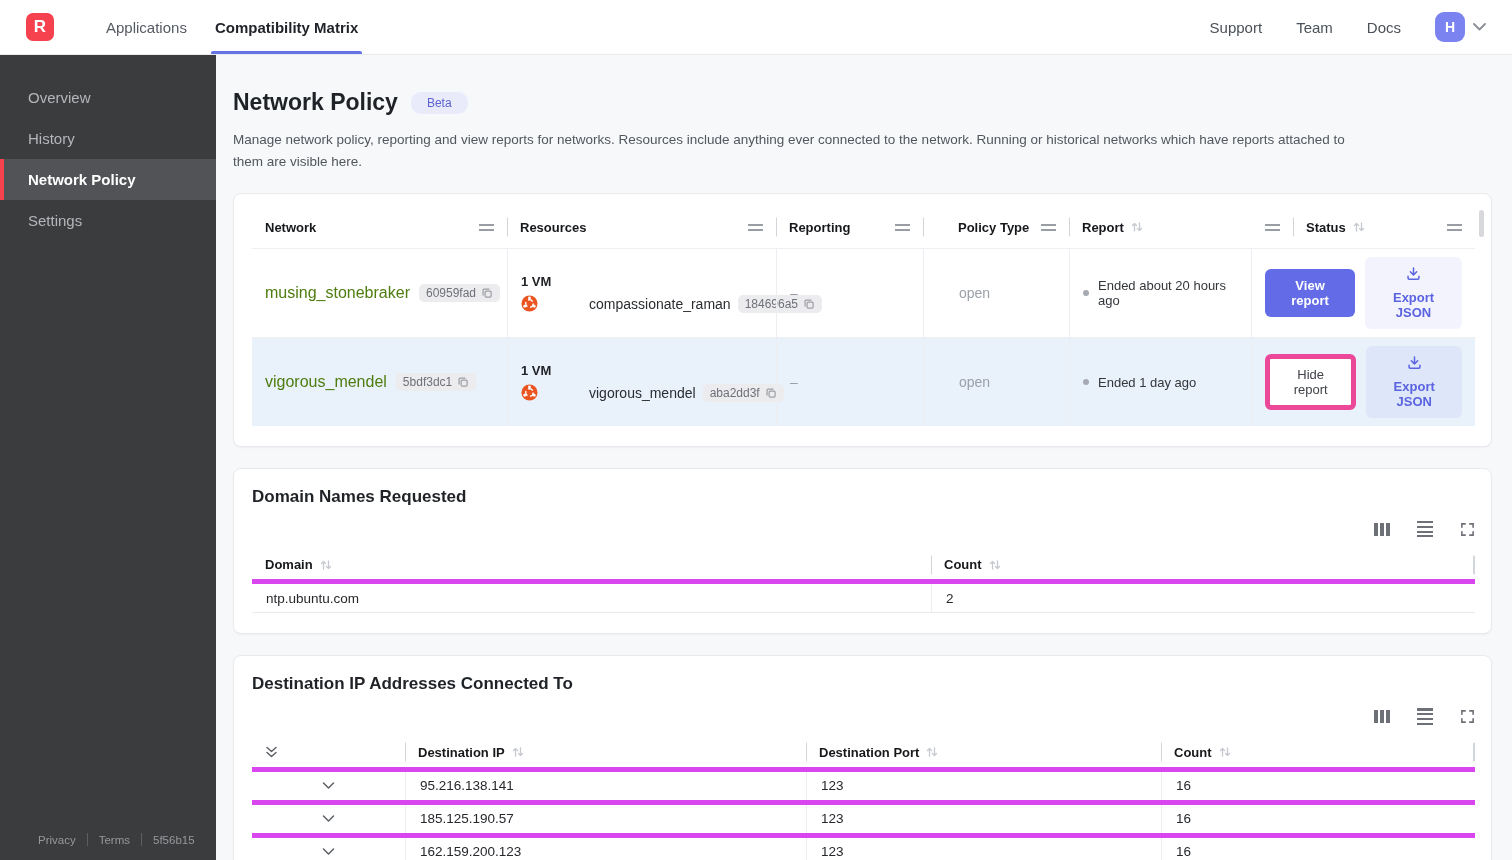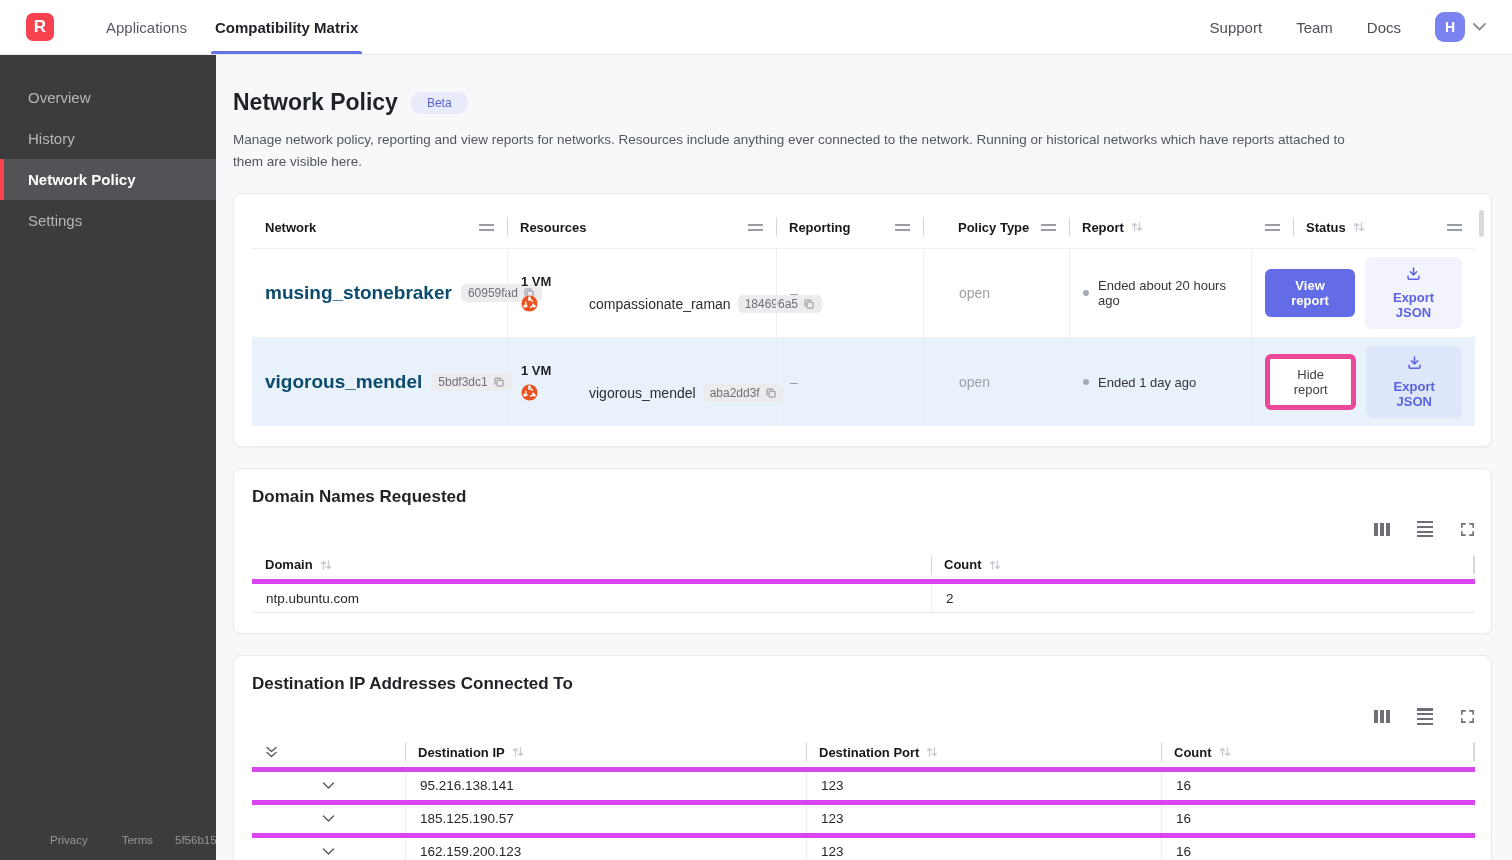--- a/index.html
+++ b/index.html
@@ -71,7 +71,7 @@
   .card-networks .tr.hl { background:#e9f1fb; }
   .c1{width:255px;} .c2{width:269px;} .c3{width:147px;} .c4{width:146px;padding-left:35px;} .c5{width:182px;} .c6{flex:1;}
   .name-line { display:flex; align-items:center; gap:9px; }
-  .net-name { font-weight:700; font-size:19px; color:#0c4a6e; }
+  .net-name { font-weight:400; font-size:16px; color:#4d7c0f; }
   .badge { background:#ececef; border-radius:5px; padding:2px 7px; font-size:12px; color:#6e7178;
     display:inline-flex; align-items:center; gap:5px; cursor:pointer; }
   .vm-count { font-weight:700; font-size:13px; color:#202327; margin-bottom:6px; }

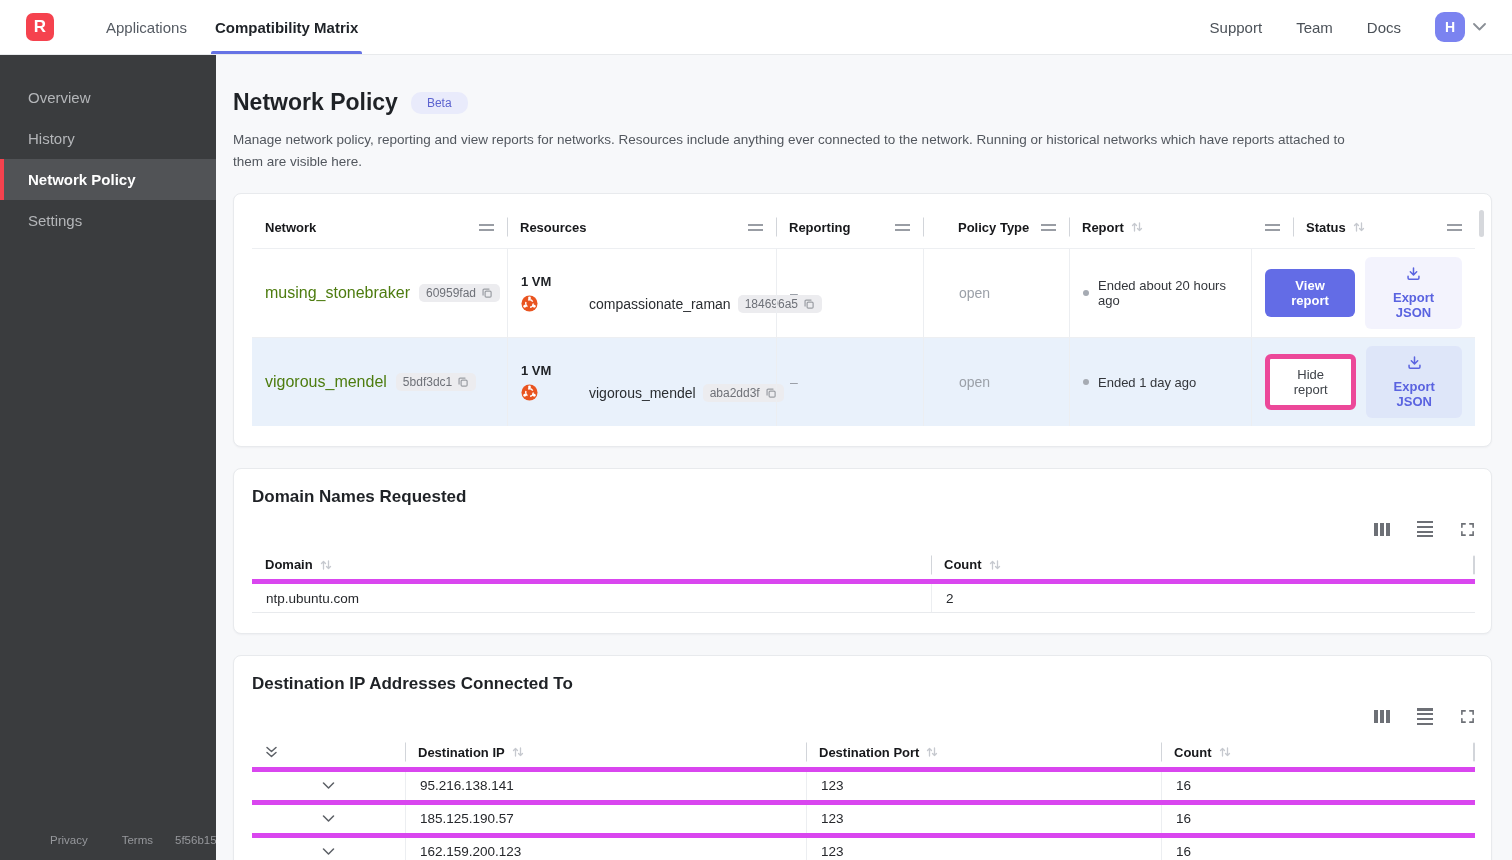--- a/index.html
+++ b/index.html
@@ -33,7 +33,7 @@
   .side-footer { margin-top:auto; padding:0 0 14px 38px; display:flex; align-items:center; gap:11px;
     font-size:11.5px; color:#96989c; }
   .side-footer .sep { width:1px; height:13px; background:#5c5e61; }
-  .side-footer span[data-interactable="true"] { cursor:pointer;margin-left:12px; }
+  .side-footer span[data-interactable="true"] { cursor:pointer; }
 
   
   .main { position:absolute; top:55px; left:216px; right:0; bottom:0; background:#f7f8fa;

